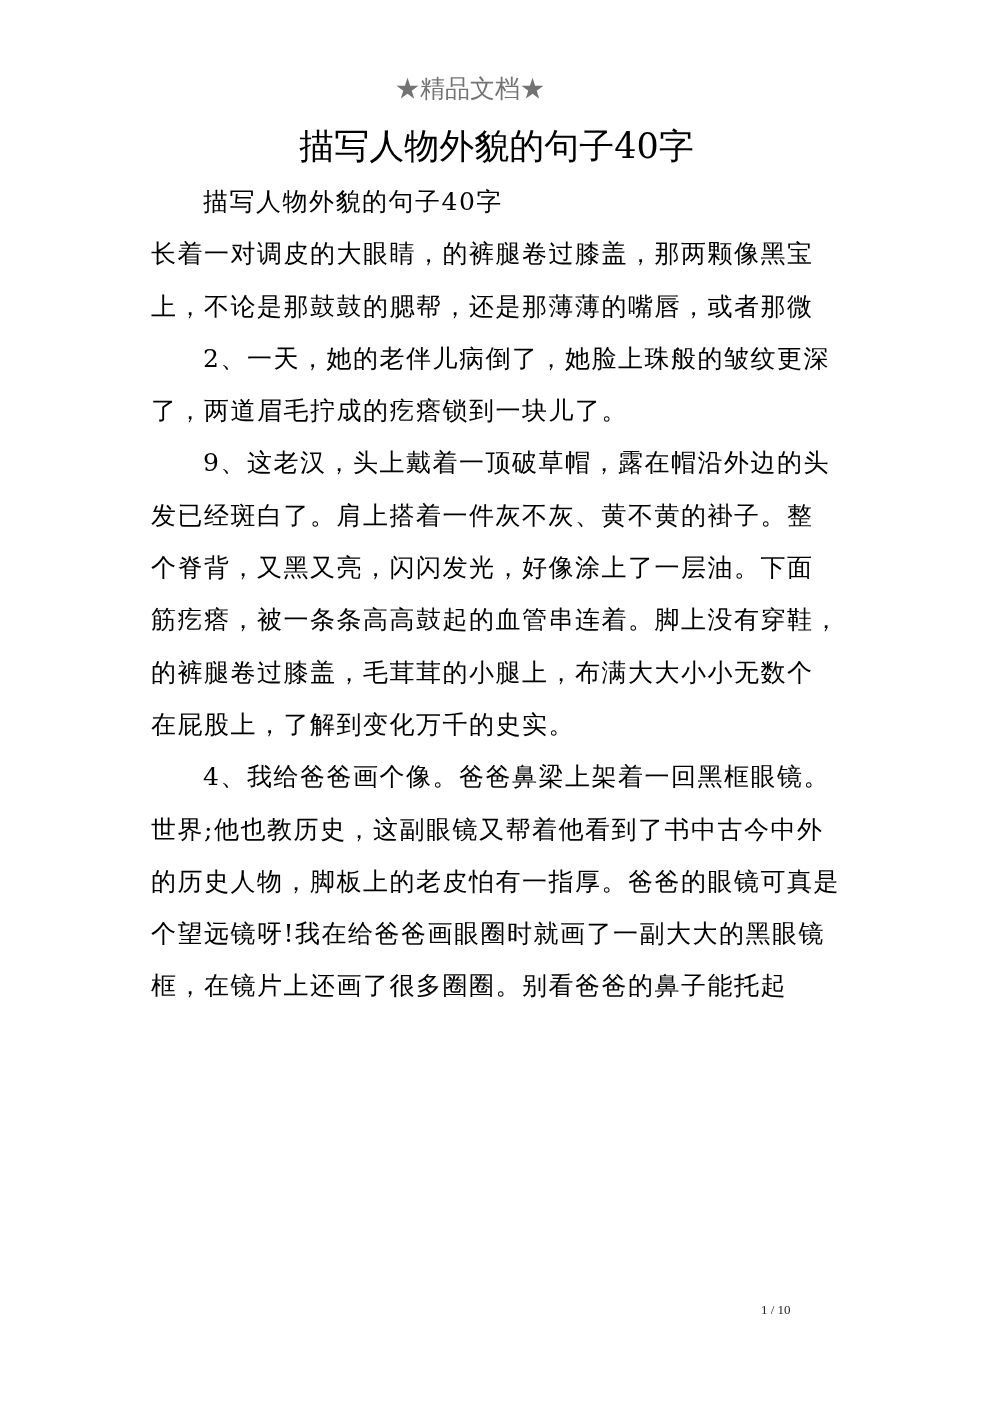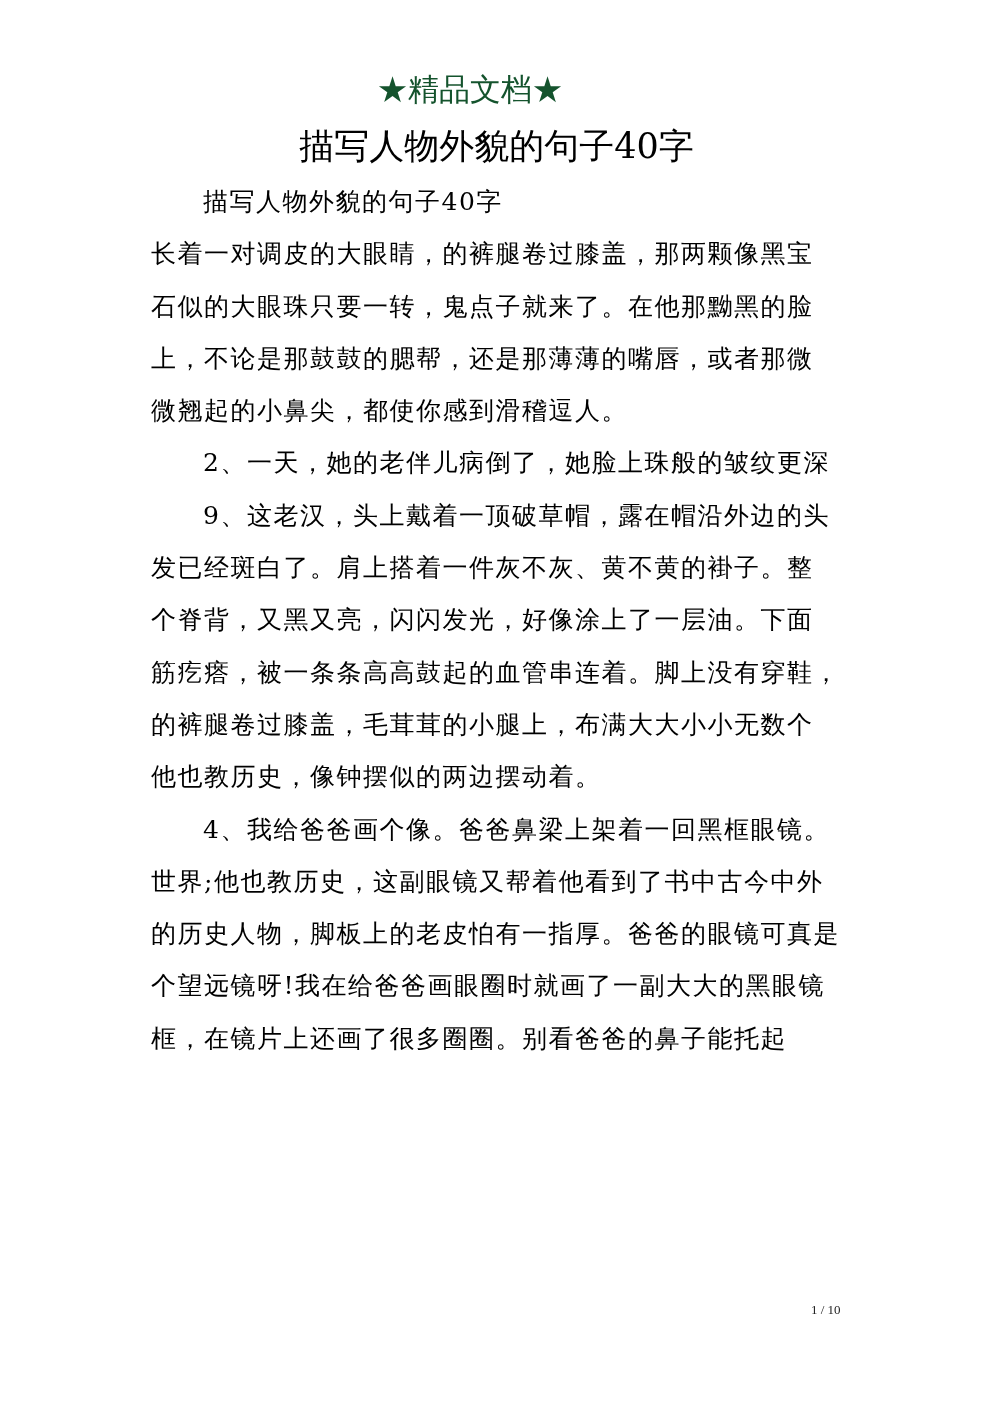--- a/index.html
+++ b/index.html
@@ -21,9 +21,9 @@
     left: 0;
     width: 940px;
     text-align: center;
-    font-size: 31px;
+    font-size: 25px;
     line-height: 34px;
-    color: #14532d;
+    color: #737373;
   }
   .doc-title {
     position: absolute;

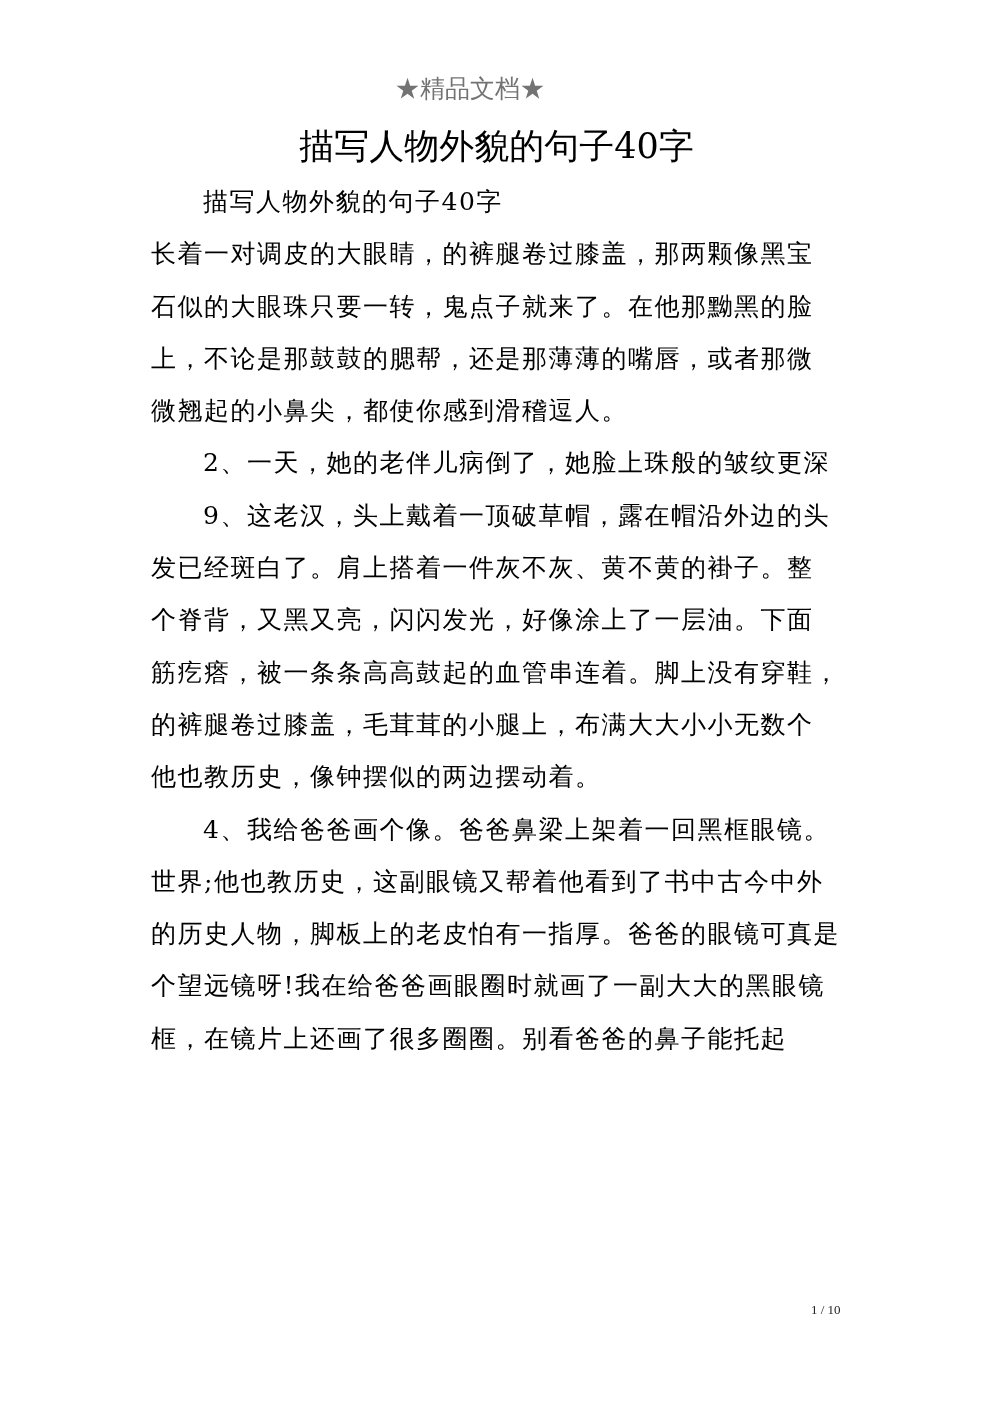--- a/index.html
+++ b/index.html
@@ -72,7 +72,6 @@
 
   <div>
     <div class="line">长着一对调皮的大眼睛，的裤腿卷过膝盖，那两颗像黑宝</div>
-    <div class="line">石似的大眼珠只要一转，鬼点子就来了。在他那黝黑的脸</div>
     <div class="line">上，不论是那鼓鼓的腮帮，还是那薄薄的嘴唇，或者那微</div>
     <div class="line">微翘起的小鼻尖，都使你感到滑稽逗人。</div>
   </div>

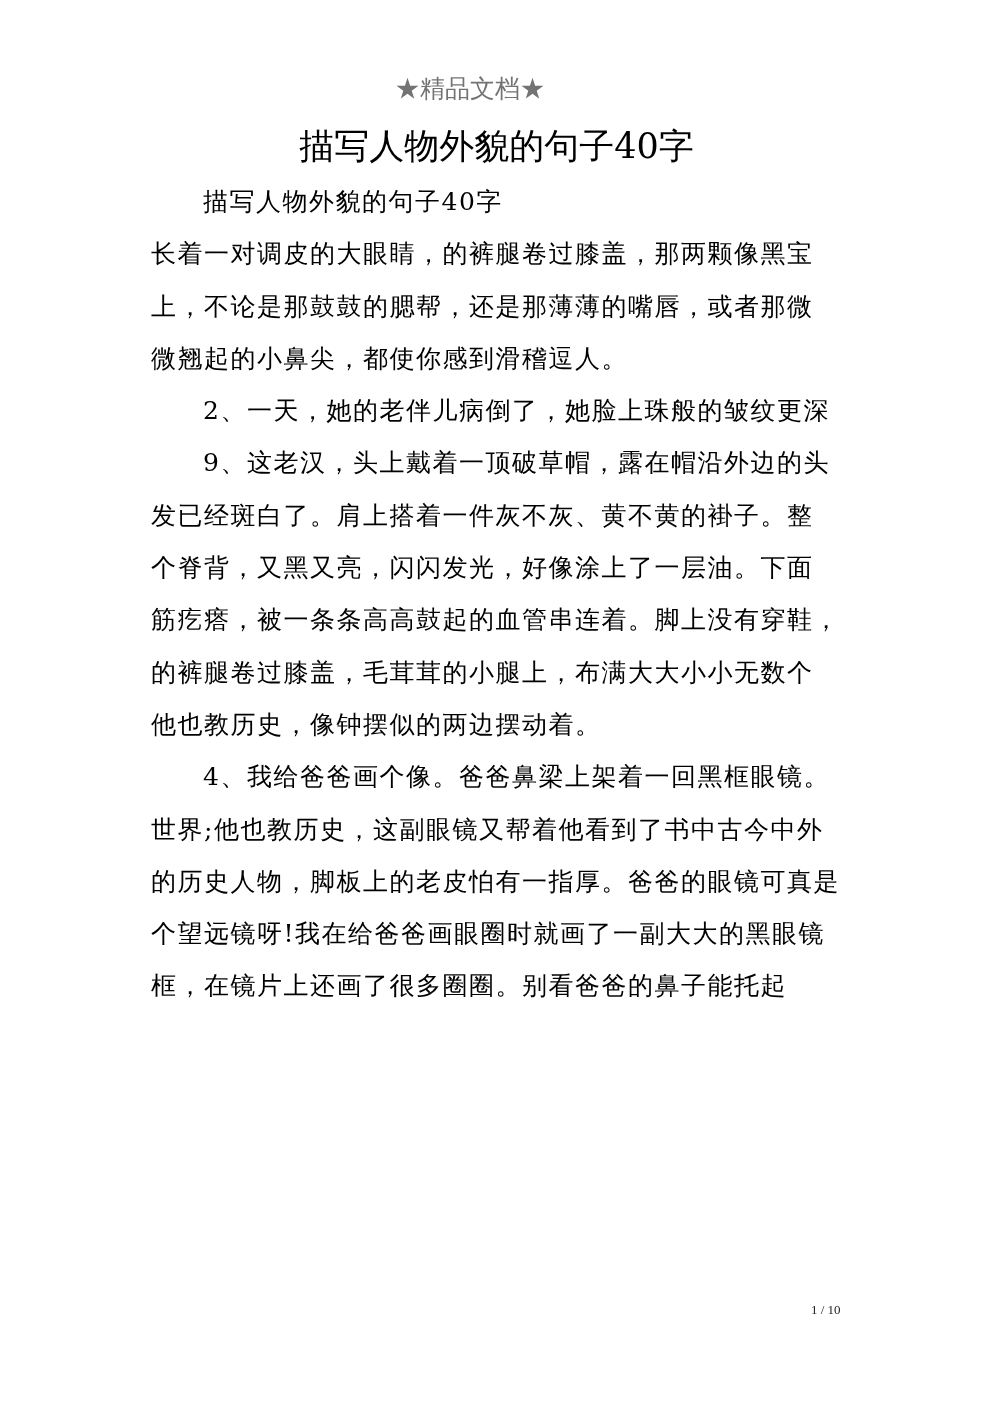--- a/index.html
+++ b/index.html
@@ -73,7 +73,6 @@
   <div>
     <div class="line">长着一对调皮的大眼睛，的裤腿卷过膝盖，那两颗像黑宝</div>
     <div class="line">上，不论是那鼓鼓的腮帮，还是那薄薄的嘴唇，或者那微</div>
-    <div class="line">微翘起的小鼻尖，都使你感到滑稽逗人。</div>
   </div>
 
   <div>

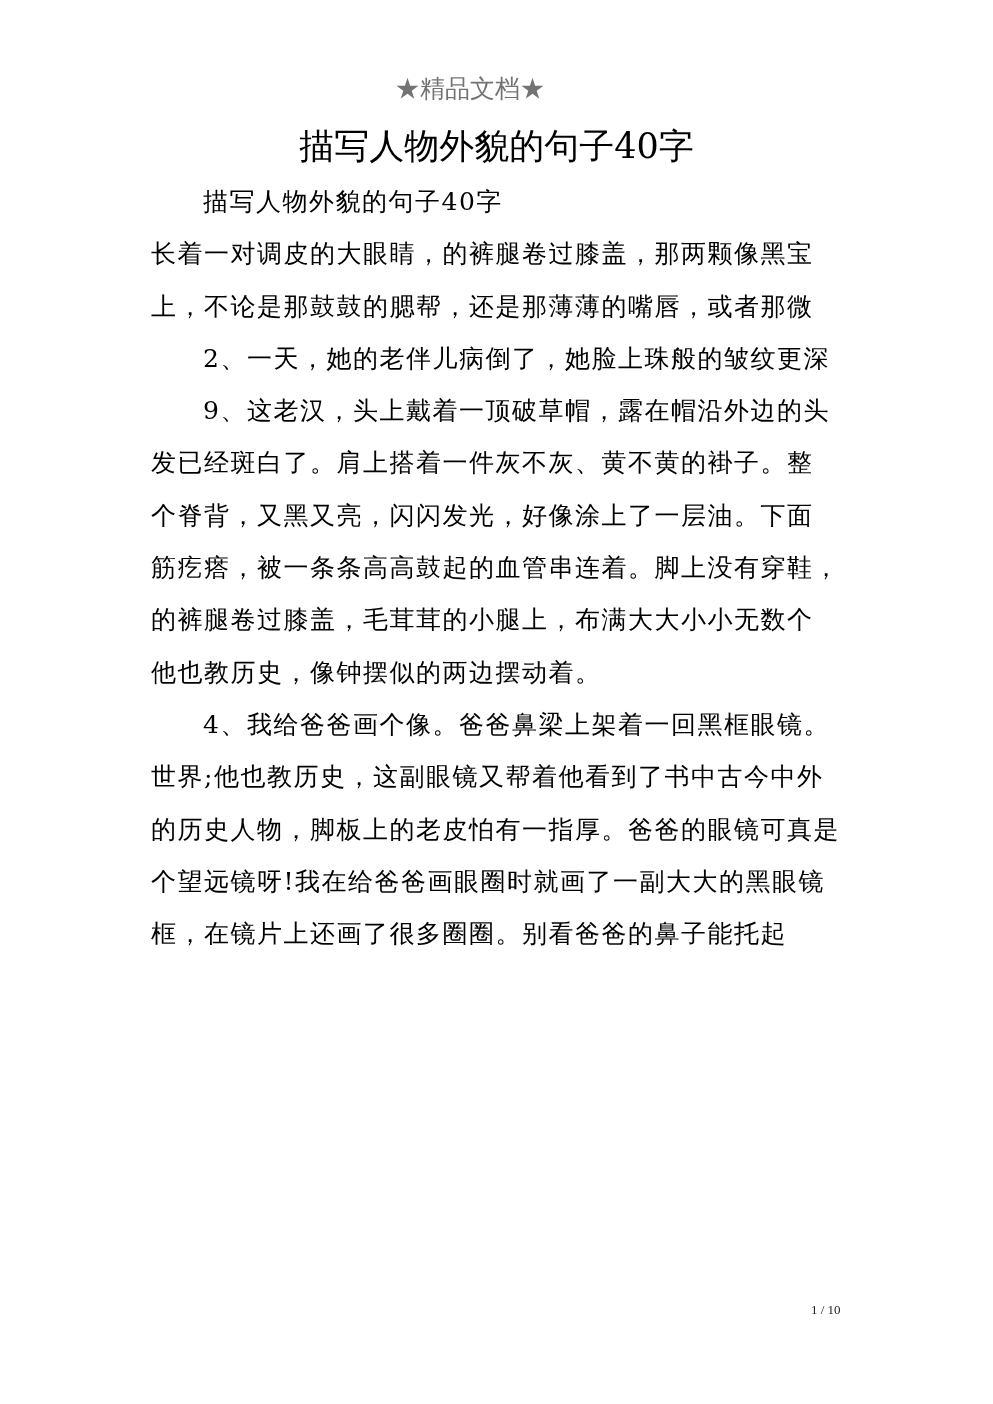--- a/index.html
+++ b/index.html
@@ -77,6 +77,7 @@
 
   <div>
     <div class="line indent">2、一天，她的老伴儿病倒了，她脸上珠般的皱纹更深</div>
+    <div class="line">了，两道眉毛拧成的疙瘩锁到一块儿了。</div>
   </div>
 
   <div>

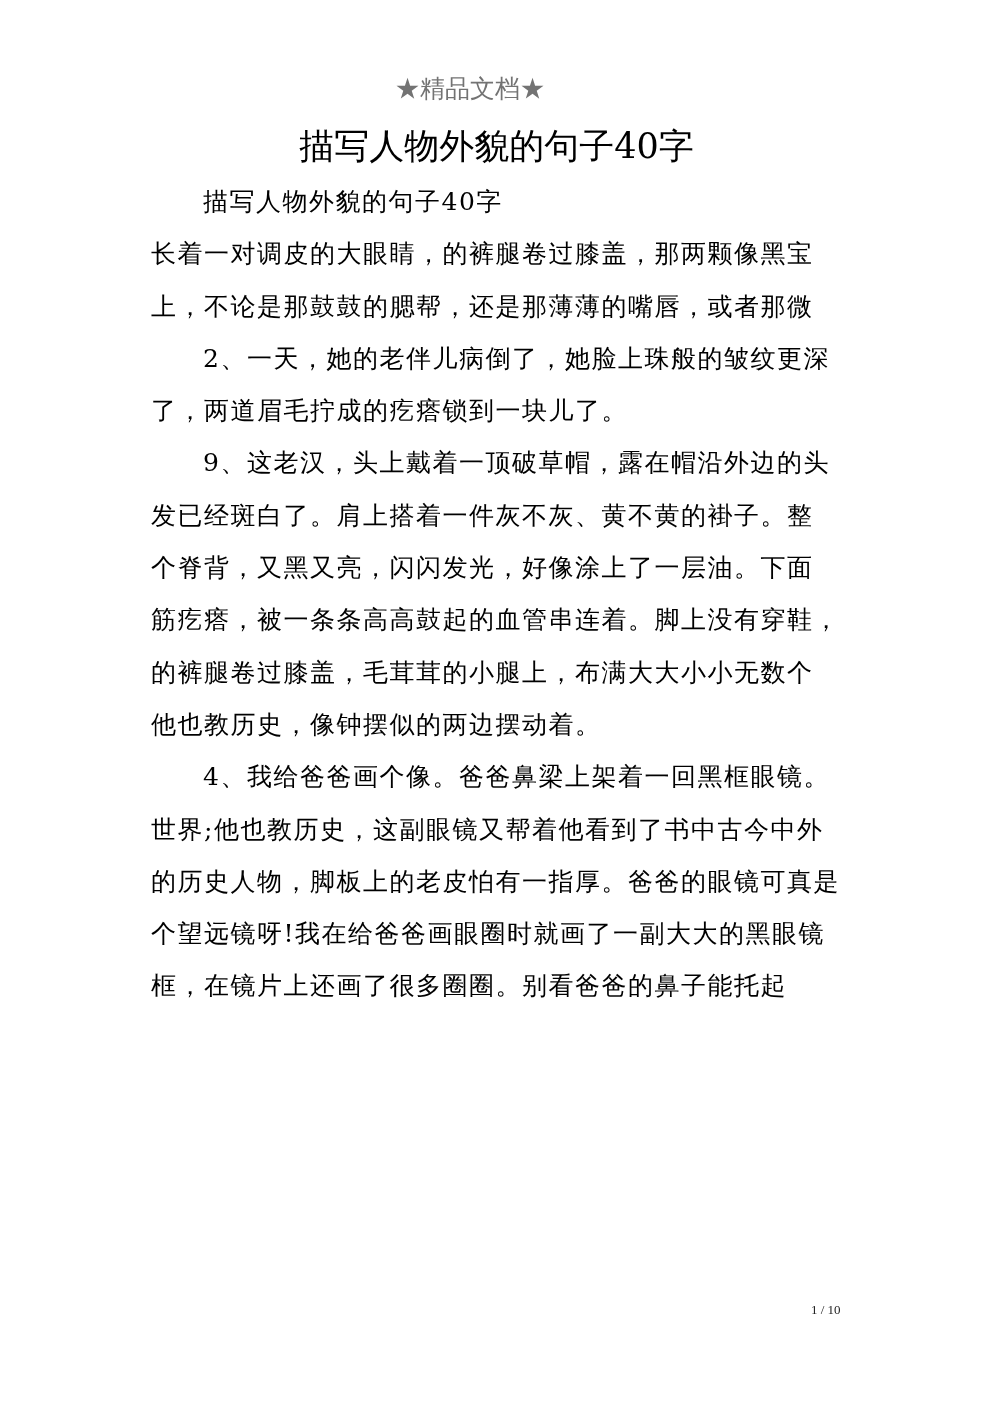--- a/index.html
+++ b/index.html
@@ -86,7 +86,7 @@
     <div class="line">个脊背，又黑又亮，闪闪发光，好像涂上了一层油。下面</div>
     <div class="line">筋疙瘩，被一条条高高鼓起的血管串连着。脚上没有穿鞋，</div>
     <div class="line">的裤腿卷过膝盖，毛茸茸的小腿上，布满大大小小无数个</div>
-    <div class="line">他也教历史，像钟摆似的两边摆动着。</div>
+    <div class="line">在屁股上，了解到变化万千的史实。</div>
   </div>
 
   <div>

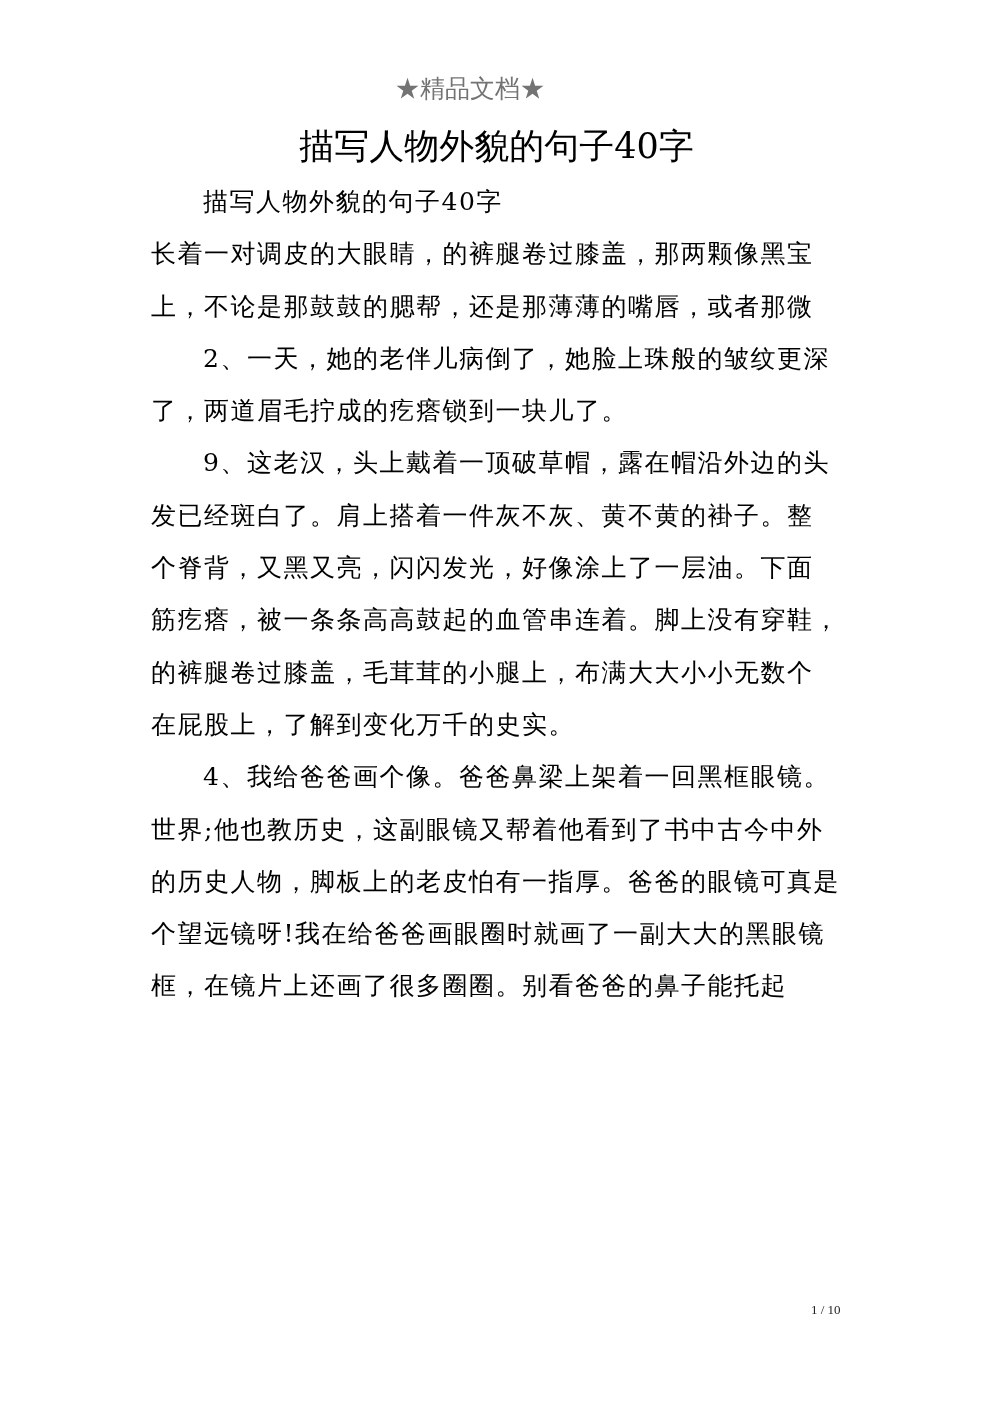--- a/index.html
+++ b/index.html
@@ -54,7 +54,7 @@
   .page-number {
     position: absolute;
     top: 1302px;
-    left: 811px;
+    left: 761px;
     font-family: "Liberation Serif", serif;
     font-size: 13px;
     color: #222222;

